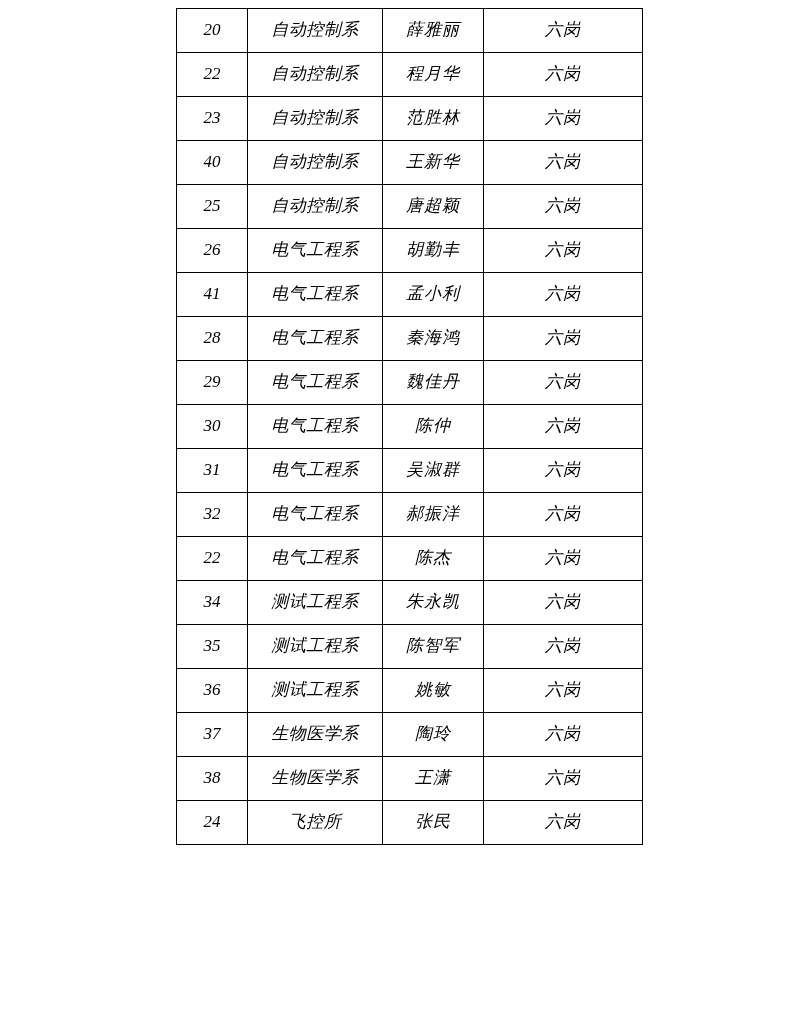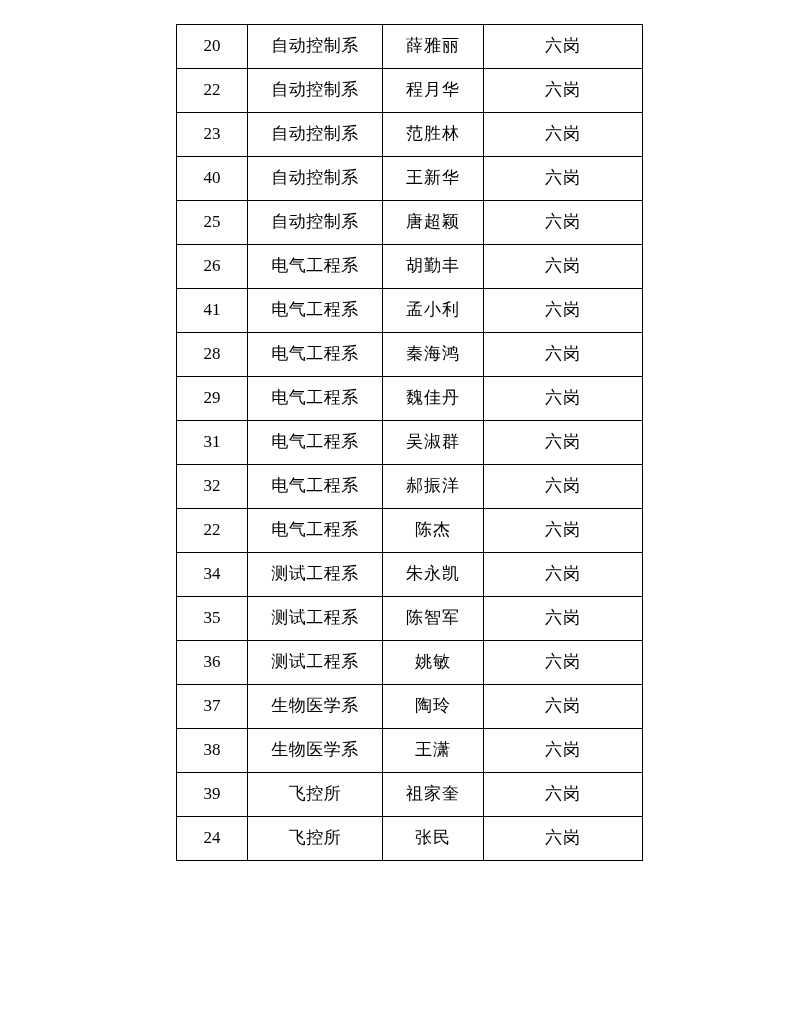--- a/index.html
+++ b/index.html
@@ -23,8 +23,9 @@
   .table-wrap {
     position: absolute;
     left: 176px;
-    top: 24px;
+    top: 8px;
     width: 446px;
+    font-style: italic;
   }
   table.roster {
     border-collapse: collapse;

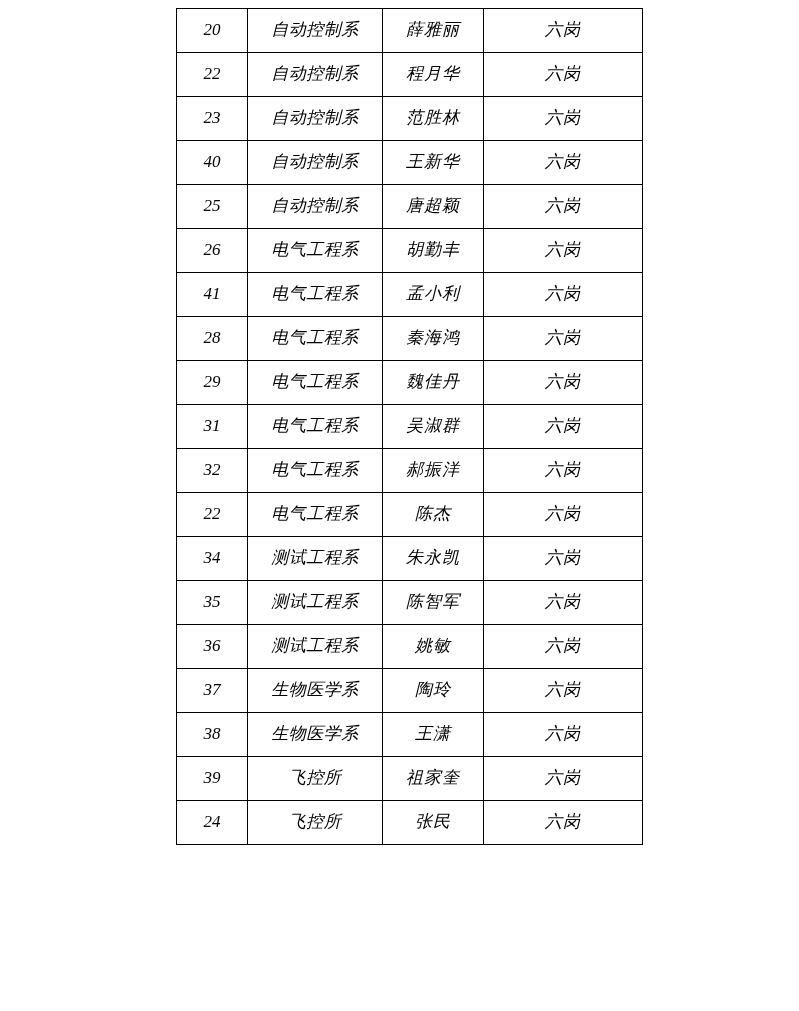--- a/index.html
+++ b/index.html
@@ -120,6 +120,12 @@
             <td class="col-post">六岗</td>
           </tr>
           <tr>
+            <td class="col-no">30</td>
+            <td class="col-dept">电气工程系</td>
+            <td class="col-name">陈仲</td>
+            <td class="col-post">六岗</td>
+          </tr>
+          <tr>
             <td class="col-no">31</td>
             <td class="col-dept">电气工程系</td>
             <td class="col-name">吴淑群</td>

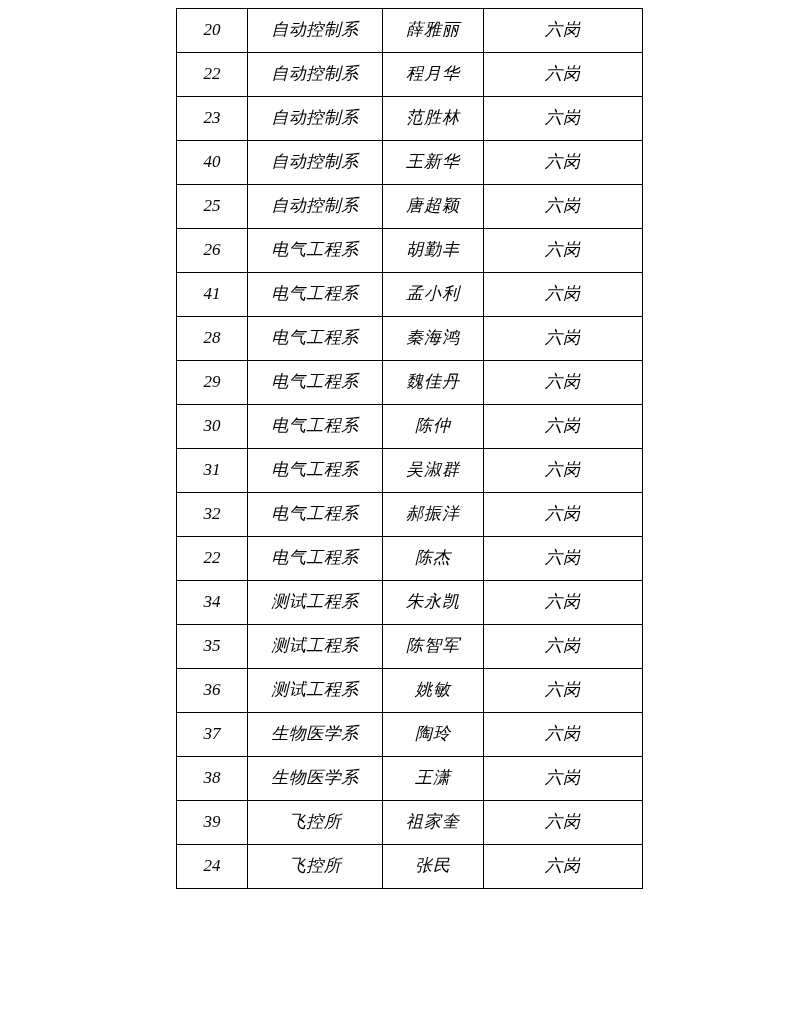--- a/index.html
+++ b/index.html
@@ -174,12 +174,6 @@
             <td class="col-post">六岗</td>
           </tr>
           <tr>
-            <td class="col-no">39</td>
-            <td class="col-dept">飞控所</td>
-            <td class="col-name">祖家奎</td>
-            <td class="col-post">六岗</td>
-          </tr>
-          <tr>
             <td class="col-no">24</td>
             <td class="col-dept">飞控所</td>
             <td class="col-name">张民</td>

